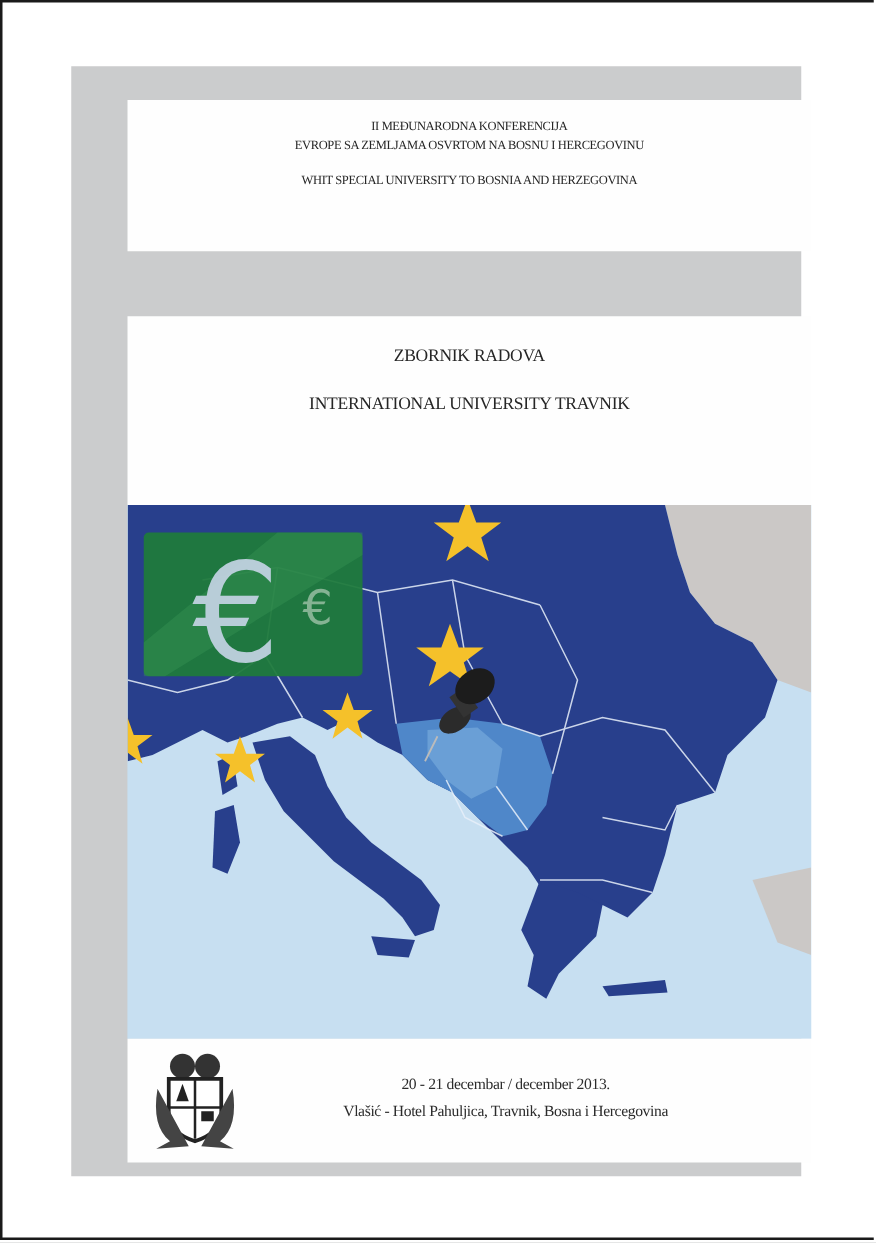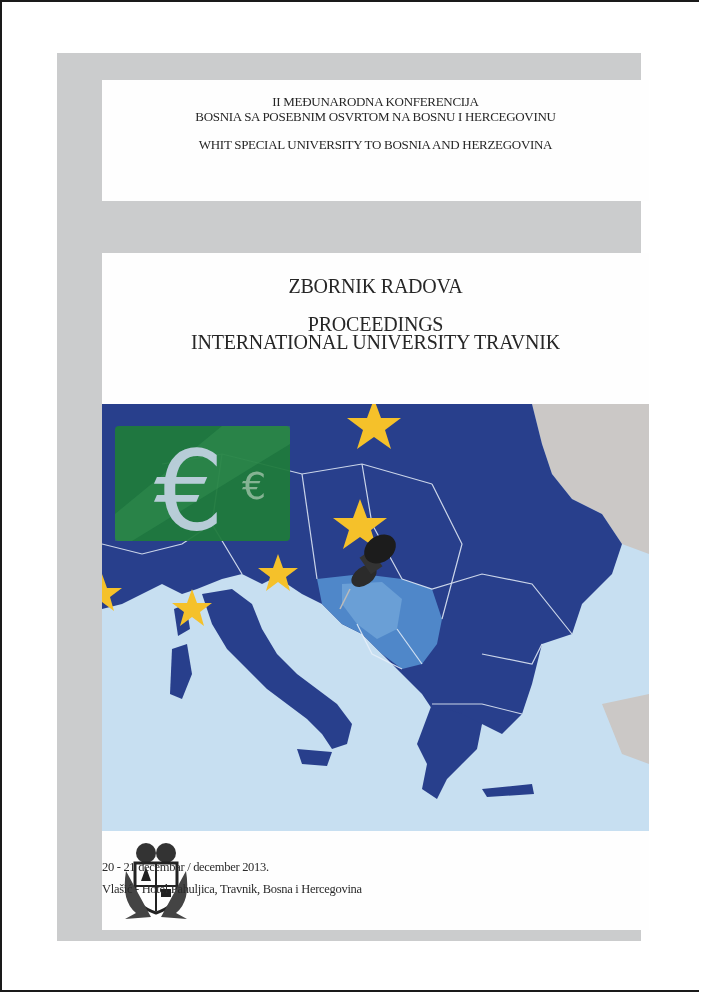--- a/index.html
+++ b/index.html
@@ -10,7 +10,7 @@
   .box1 { left: 45px; top: 27px; width: 547px; height: 121px; }
   .box2 { left: 45px; top: 200px; width: 547px; height: 151px; }
   .box3 { left: 45px; top: 778px; width: 547px; height: 99px; }
-  .l { font-size: 13px; line-height: 15px; letter-spacing: -0.3px; white-space: nowrap; }
+  .l { font-size: 10px; line-height: 15px; letter-spacing: -0.3px; white-space: nowrap; }
   .big { font-size: 20px; line-height: 18px; letter-spacing: -0.2px; }
   .map { position: absolute; left: 45px; top: 351px; width: 547px; height: 427px; overflow: hidden; background: #c7dff1; }
   .date { position: absolute; left: 0; width: 100%; text-align: left; font-size: 12.5px; letter-spacing: -0.3px; color: #2b2b2b; }

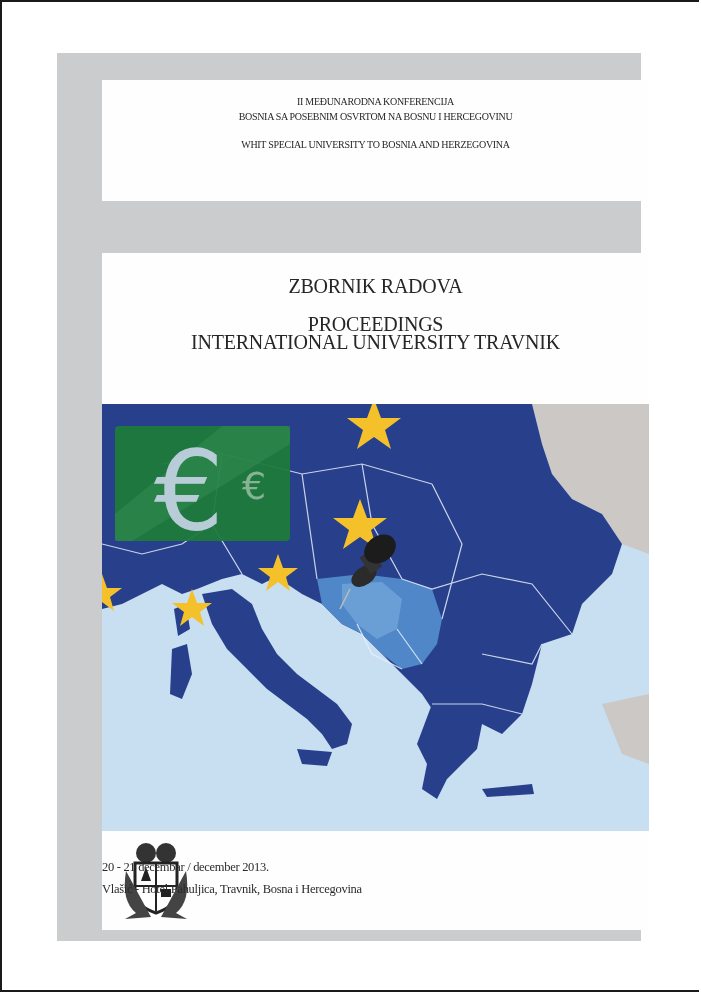--- a/index.html
+++ b/index.html
@@ -25,7 +25,7 @@
   <div class="box box1">
     <div style="height:14px"></div>
     <div class="l">II MEĐUNARODNA KONFERENCIJA</div>
-    <div class="l">BOSNIA SA POSEBNIM OSVRTOM NA BOSNU I HERCEGOVINU</div>
+    <div class="l">EVROPE SA ZEMLJAMA OSVRTOM NA BOSNU I HERCEGOVINU</div>
     <div style="height:13px"></div>
     <div class="l">WHIT SPECIAL UNIVERSITY TO BOSNIA AND HERZEGOVINA</div>
   </div>

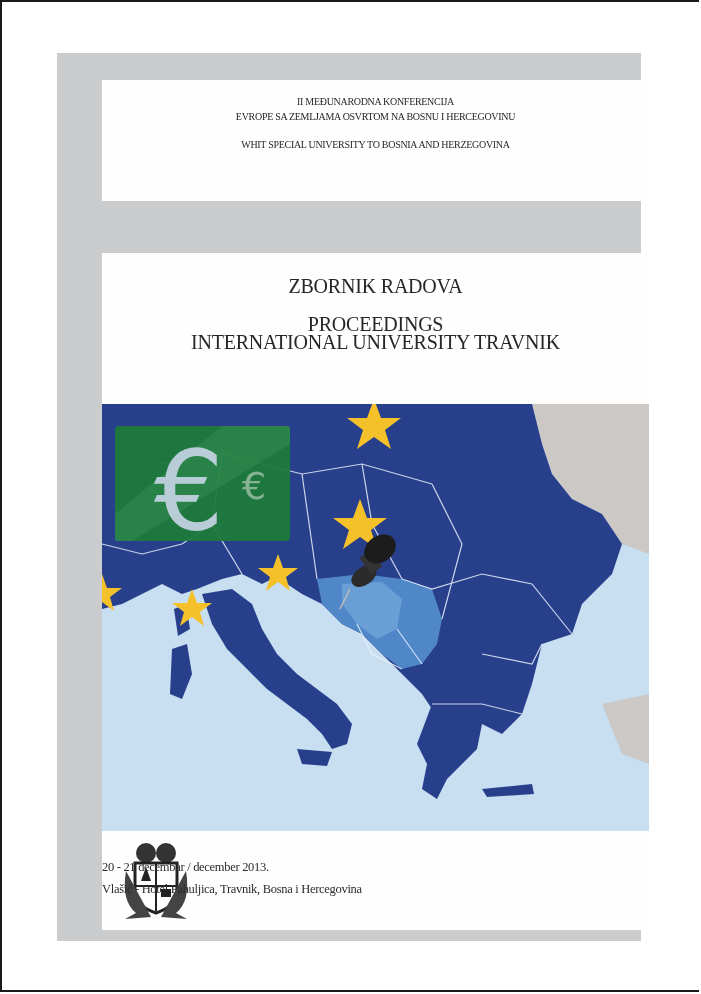--- a/index.html
+++ b/index.html
@@ -11,7 +11,7 @@
   .box2 { left: 45px; top: 200px; width: 547px; height: 151px; }
   .box3 { left: 45px; top: 778px; width: 547px; height: 99px; }
   .l { font-size: 10px; line-height: 15px; letter-spacing: -0.3px; white-space: nowrap; }
-  .big { font-size: 20px; line-height: 18px; letter-spacing: -0.2px; }
+  .big { font-size: 14px; line-height: 18px; letter-spacing: -0.2px; }
   .map { position: absolute; left: 45px; top: 351px; width: 547px; height: 427px; overflow: hidden; background: #c7dff1; }
   .date { position: absolute; left: 0; width: 100%; text-align: left; font-size: 12.5px; letter-spacing: -0.3px; color: #2b2b2b; }
 </style>

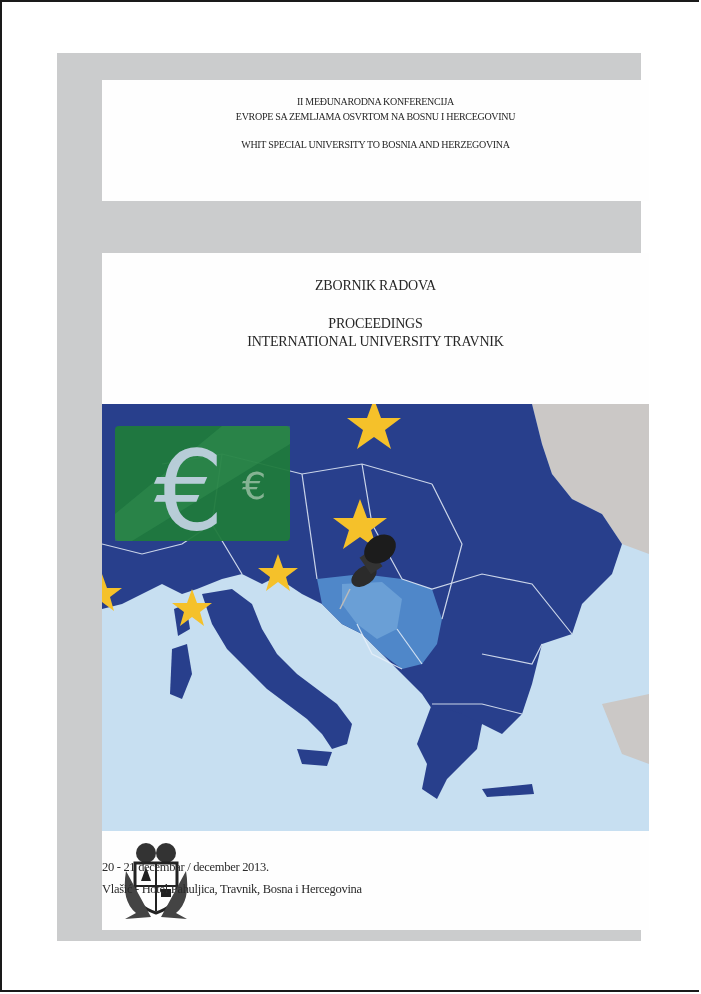--- a/index.html
+++ b/index.html
@@ -34,7 +34,6 @@
     <div style="height:24px"></div>
     <div class="big">ZBORNIK RADOVA</div>
     <div style="height:20px"></div>
-    <div class="big">PROCEEDINGS</div>
     <div class="big">INTERNATIONAL UNIVERSITY TRAVNIK</div>
   </div>
 

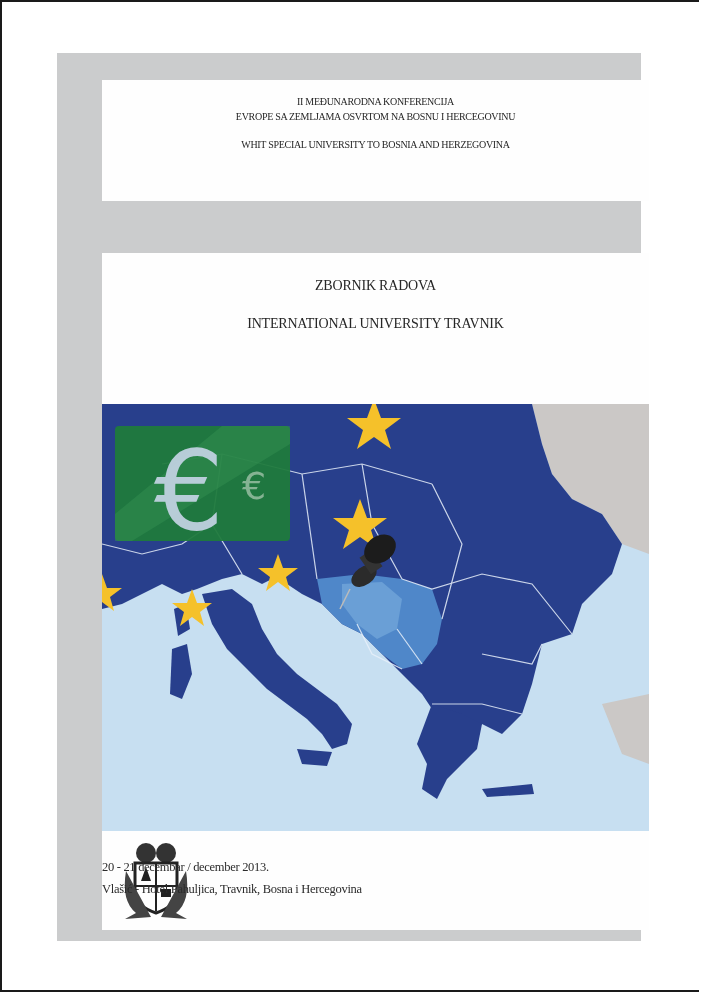--- a/index.html
+++ b/index.html
@@ -13,7 +13,7 @@
   .l { font-size: 10px; line-height: 15px; letter-spacing: -0.3px; white-space: nowrap; }
   .big { font-size: 14px; line-height: 18px; letter-spacing: -0.2px; }
   .map { position: absolute; left: 45px; top: 351px; width: 547px; height: 427px; overflow: hidden; background: #c7dff1; }
-  .date { position: absolute; left: 0; width: 100%; text-align: left; font-size: 12.5px; letter-spacing: -0.3px; color: #2b2b2b; }
+  .date { position: absolute; left: 0; width: 100%; text-align: center; font-size: 12.5px; letter-spacing: -0.3px; color: #2b2b2b; padding-left: 29px; }
 </style>
 </head>
 <body>

